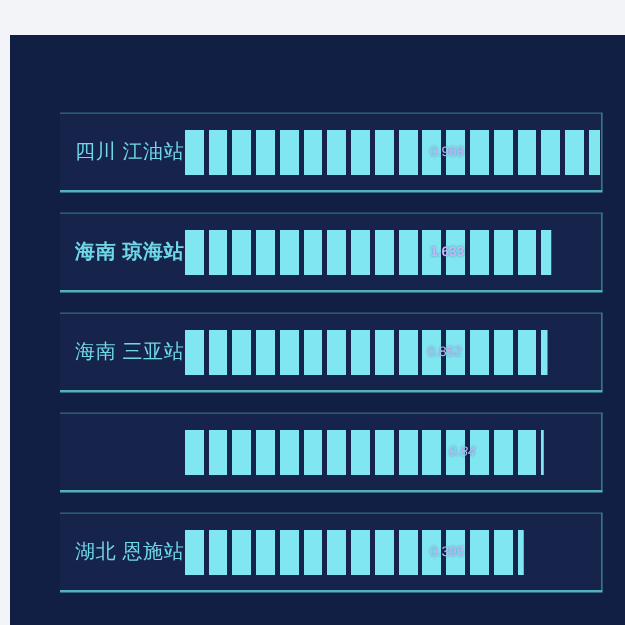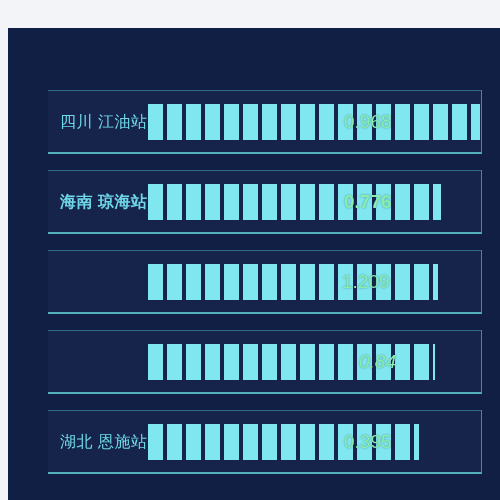--- a/index.html
+++ b/index.html
@@ -78,8 +78,8 @@
     position: absolute;
     top: 50%;
     transform: translateY(-50%);
-    font-size: 19px;
-    color: #86efac;
+    font-size: 11px;
+    color: #c4b5fd;
     white-space: nowrap;
     z-index: 3;
     text-shadow: 0 0 2px rgba(17,31,68,0.45);

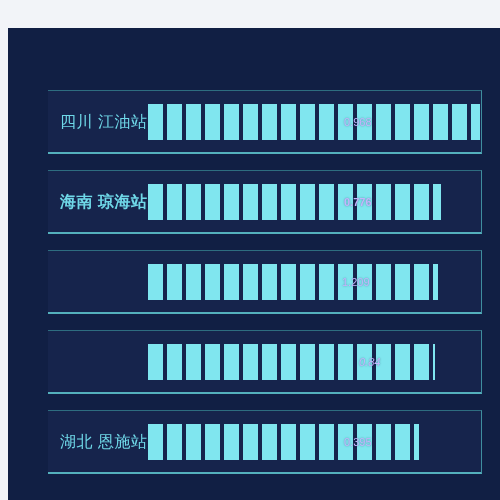--- a/index.html
+++ b/index.html
@@ -103,7 +103,7 @@
       <div class="row-inner">
         <span class="row-label">海南 琼海站</span>
         <div class="bar-track" style="width:293px;"></div>
-        <span class="bar-value" style="left:296px;">0.776</span>
+        <span class="bar-value" style="left:296px;">1.633</span>
       </div>
     </div>
 

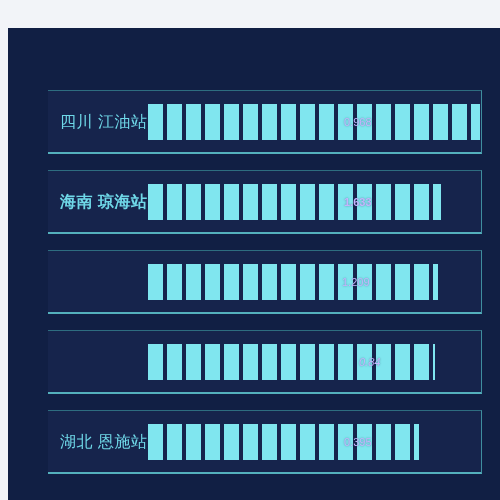--- a/index.html
+++ b/index.html
@@ -109,6 +109,7 @@
 
     <div class="bar-row" style="top:160px;">
       <div class="row-inner">
+        <span class="row-label">海南 三亚站</span>
         <div class="bar-track" style="width:290px;"></div>
         <span class="bar-value" style="left:294px;">1.209</span>
       </div>

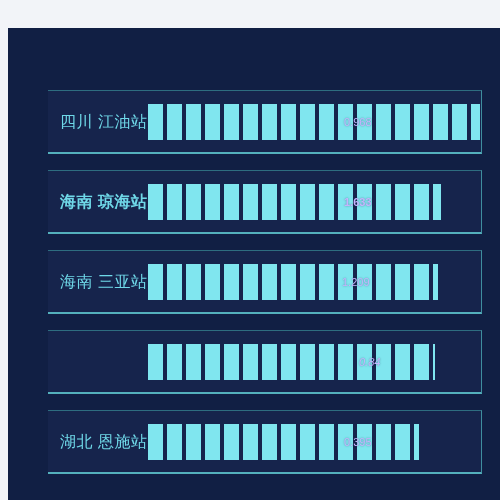--- a/index.html
+++ b/index.html
@@ -111,7 +111,7 @@
       <div class="row-inner">
         <span class="row-label">海南 三亚站</span>
         <div class="bar-track" style="width:290px;"></div>
-        <span class="bar-value" style="left:294px;">1.209</span>
+        <span class="bar-value" style="left:294px;">0.852</span>
       </div>
     </div>
 

